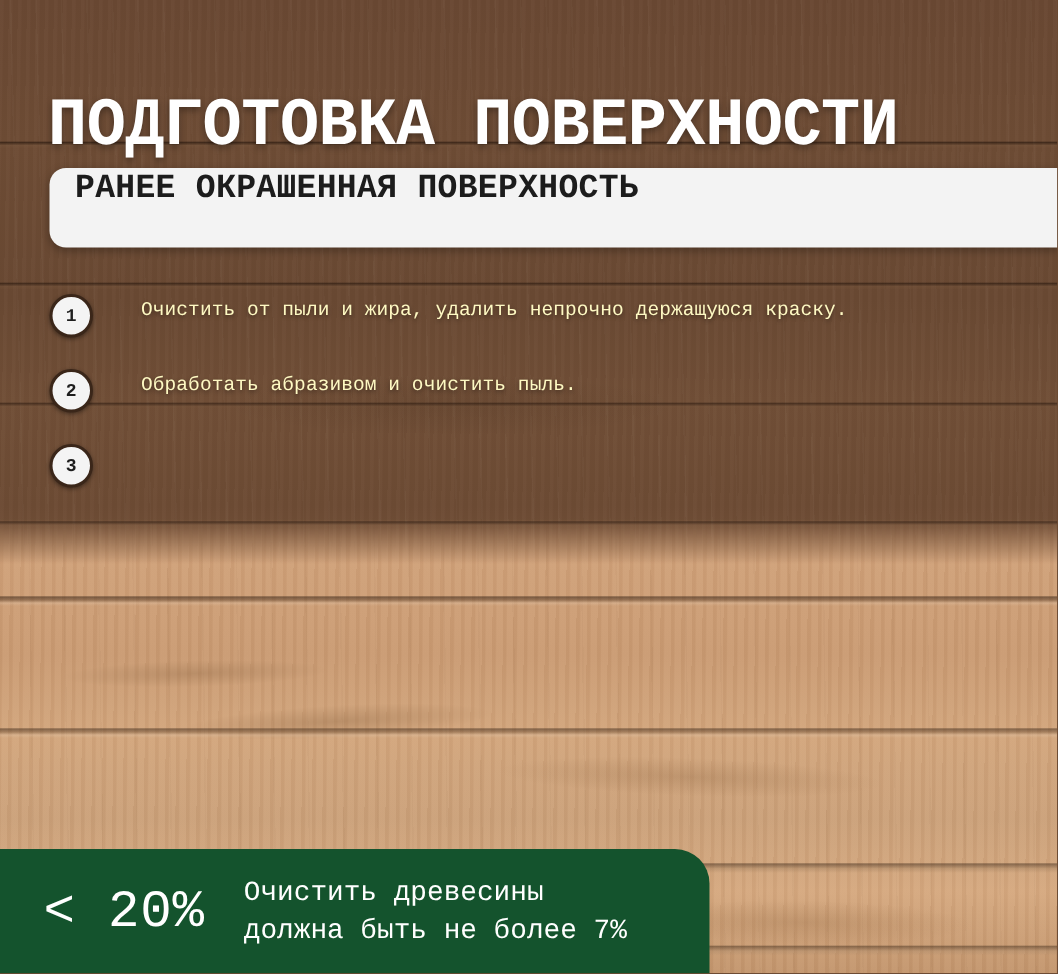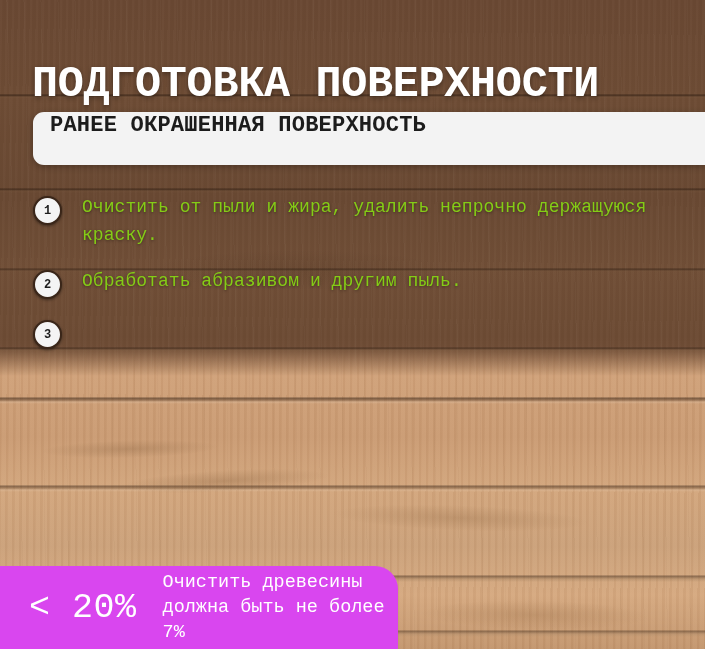--- a/index.html
+++ b/index.html
@@ -206,11 +206,11 @@
   }
 
   .step-text {
-    margin-left: 20px;
+    margin-left: 32px;
     max-width: 570px;
-    font-size: 18px;
+    font-size: 13px;
     line-height: 28px;
-    color: #84cc16;
+    color: #fef9c3;
     font-weight: 400;
     letter-spacing: 0.05px;
     text-shadow: 0 1px 3px rgba(0,0,0,0.40);

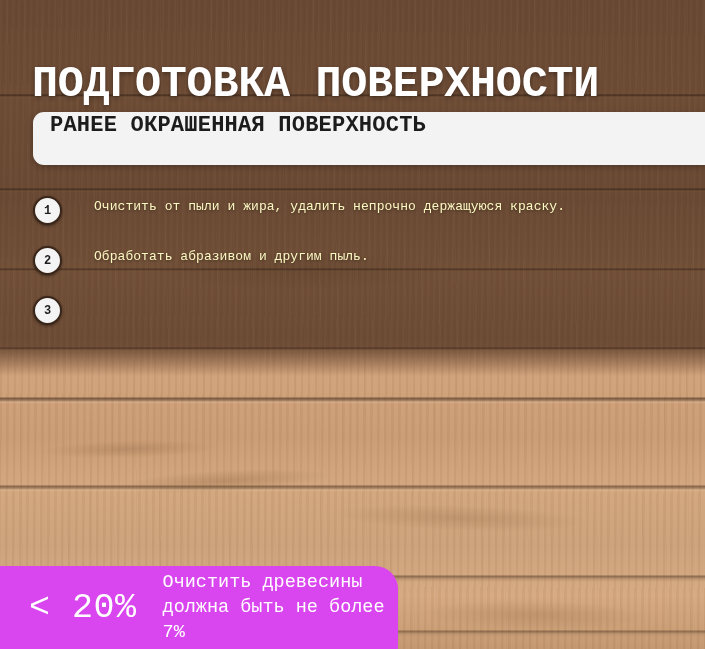--- a/index.html
+++ b/index.html
@@ -277,7 +277,7 @@
 
       <div class="step">
         <span class="step-badge">2</span>
-        <span class="step-text">Обработать абразивом и другим пыль.</span>
+        <span class="step-text">Обработать абразивом и очистить пыль.</span>
       </div>
 
       <div class="step">

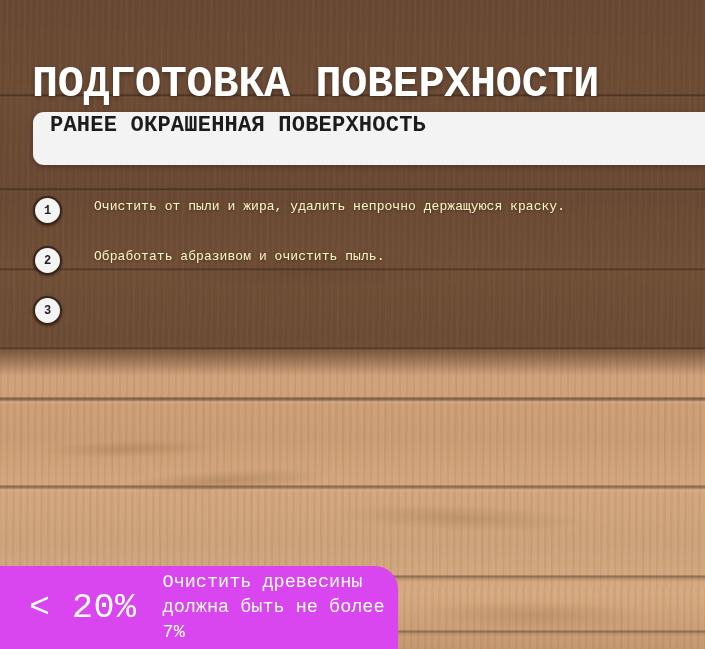--- a/index.html
+++ b/index.html
@@ -221,9 +221,9 @@
     position: absolute;
     left: 0;
     top: 566px;
-    width: 398px;
+    width: 473px;
     height: 83px;
-    background: #d946ef;
+    background: #14532d;
     border-top-right-radius: 23px;
     display: flex;
     align-items: center;

